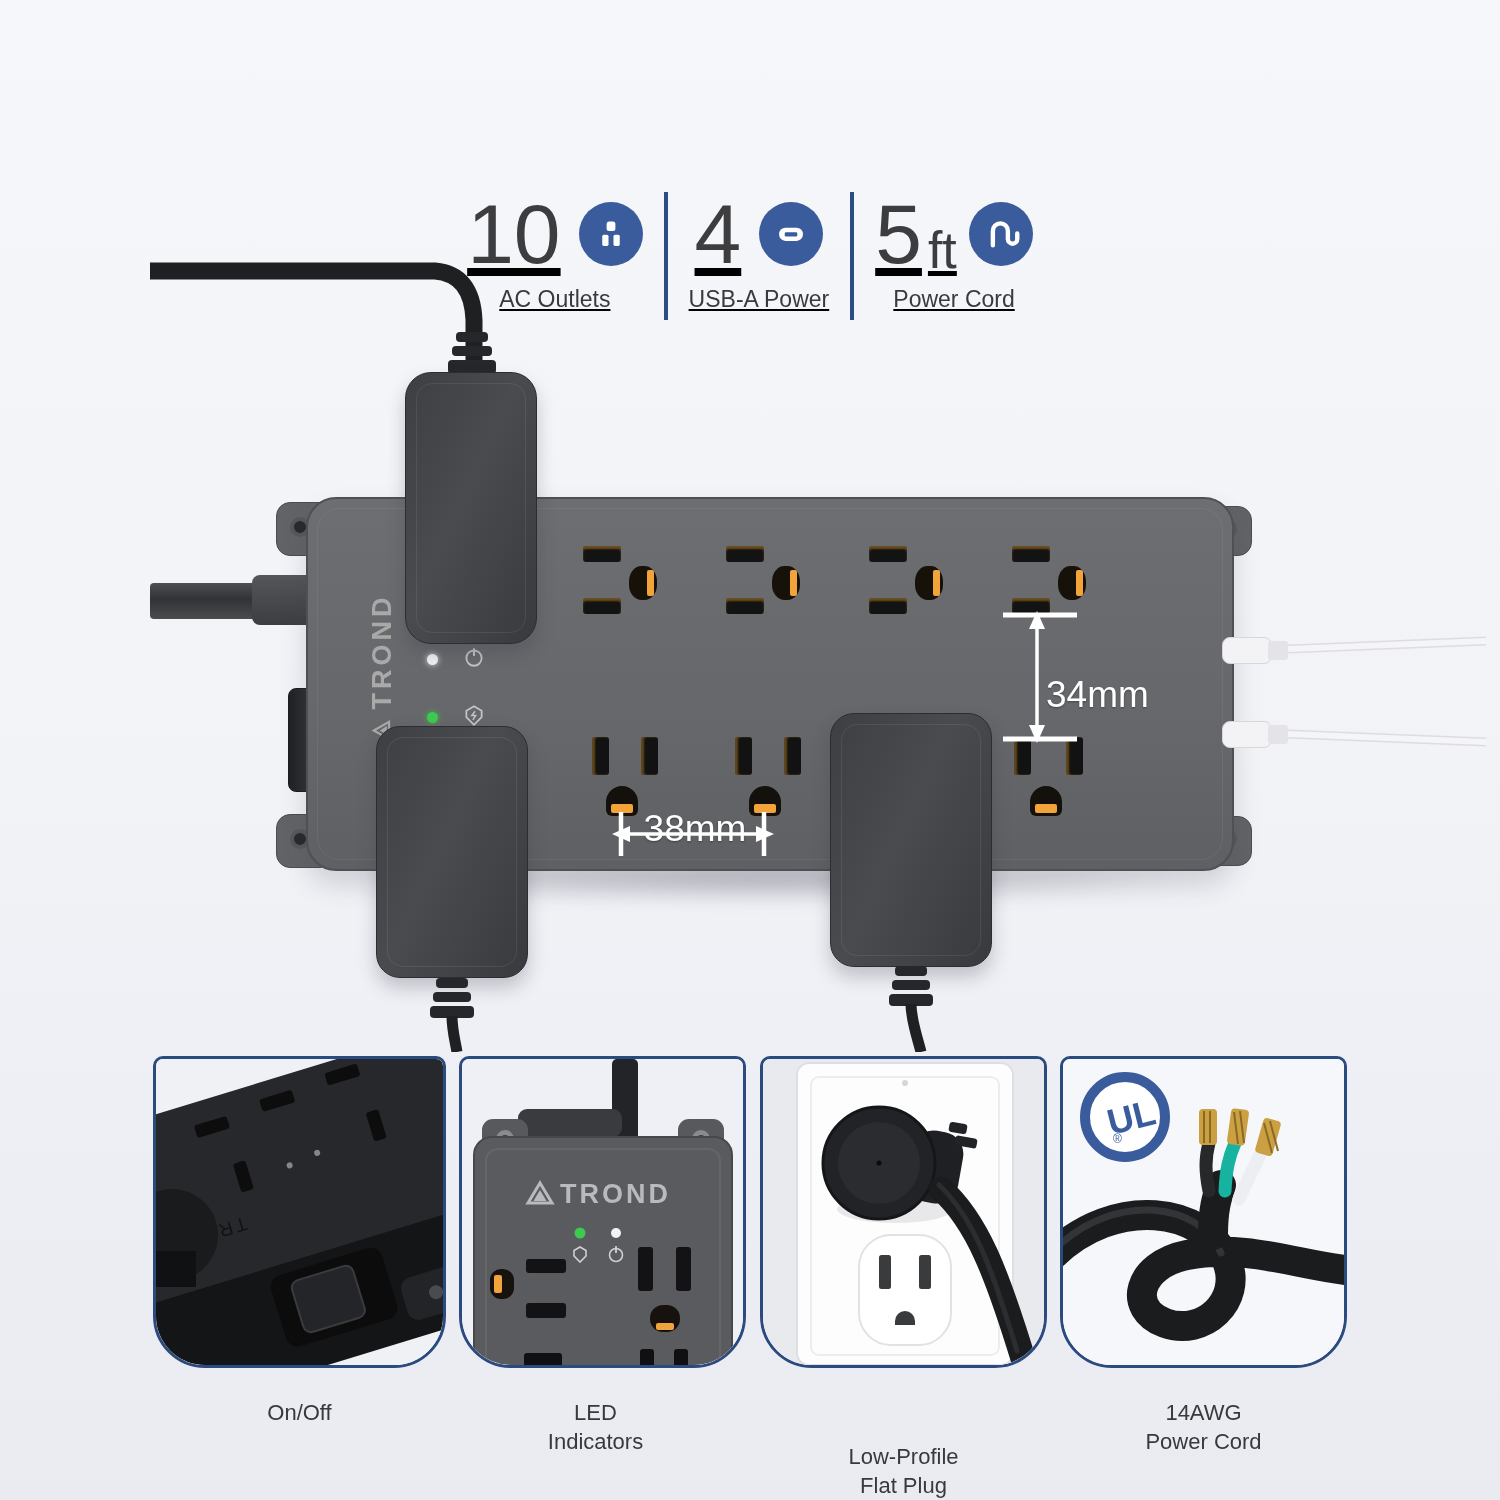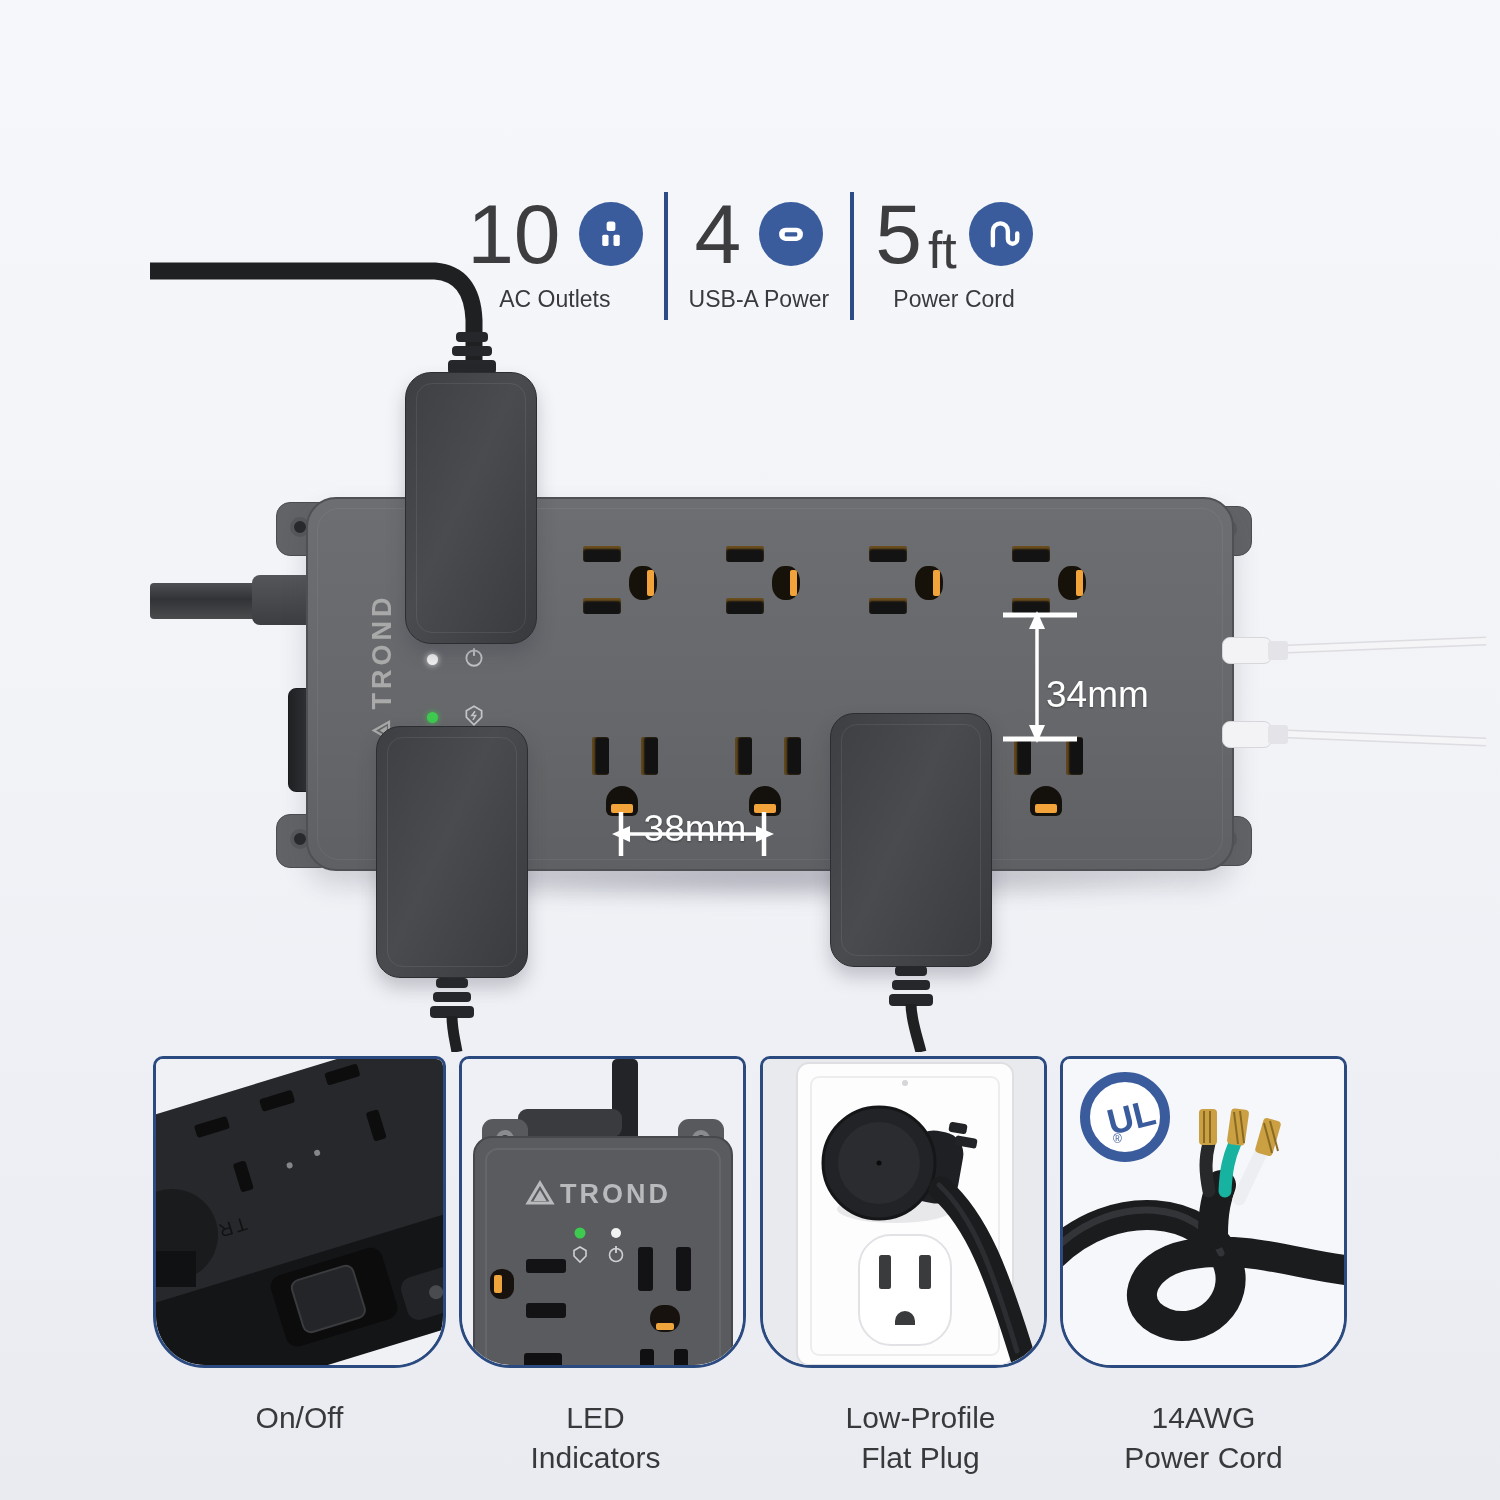--- a/index.html
+++ b/index.html
@@ -13,7 +13,7 @@
   .title { position:absolute; top:84px; left:0; width:1500px; text-align:center;
            font-size:60px; font-weight:bold; color:#3a5b9c; letter-spacing:.5px; }
   .stats { position:absolute; top:192px; left:0; width:1500px;
-           display:flex; justify-content:center; align-items:stretch; gap:21px; }
+           display:flex; justify-content:center; align-items:stretch; gap:21px;text-decoration:underline; }
   .stat  { display:flex; flex-direction:column; align-items:center; }
   .stat-top { display:flex; align-items:center; gap:12px; }
   .stat-value { font-size:84px; color:#3d3d3f; line-height:1; }

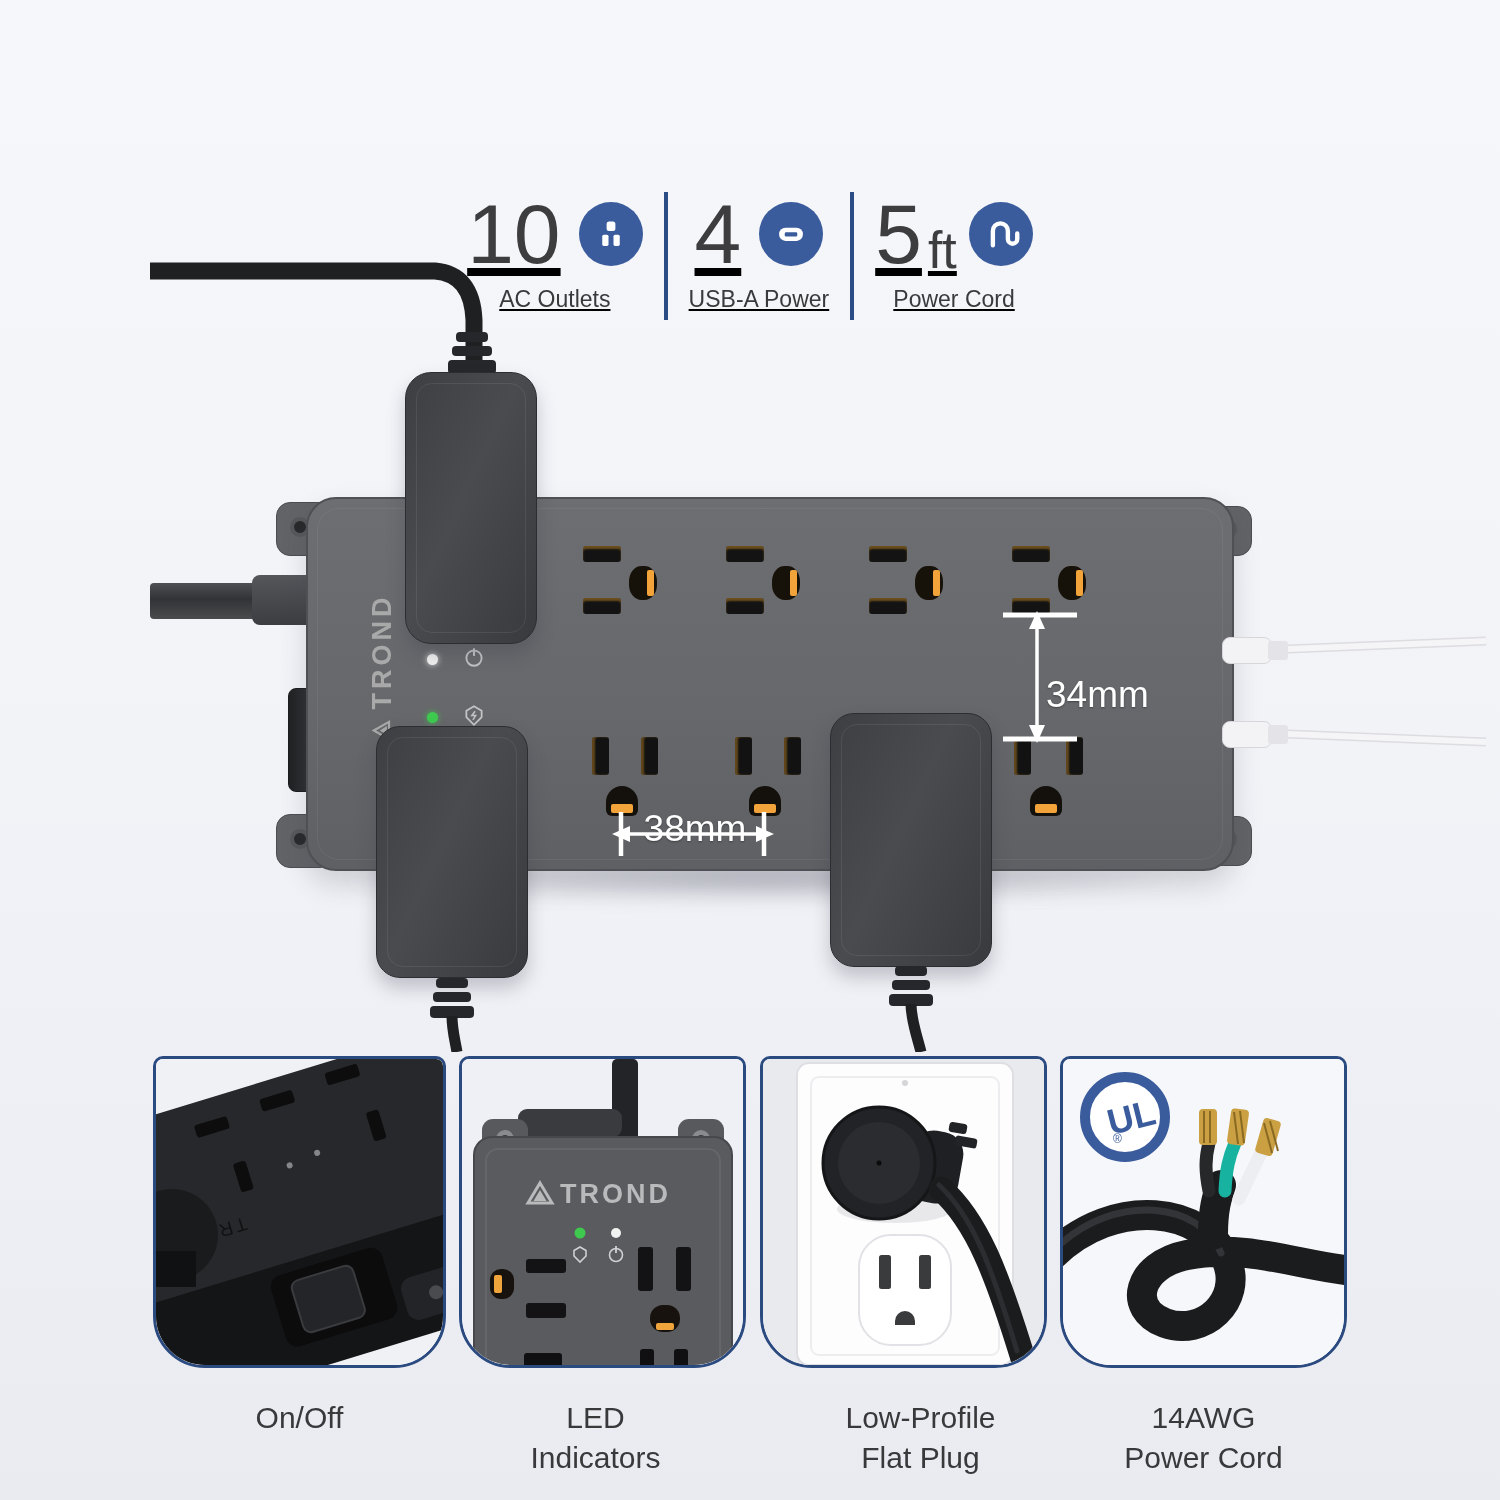--- a/index.html
+++ b/index.html
@@ -70,7 +70,7 @@
   
   .panel { position:absolute; top:1056px; height:312px; border:3px solid #2a4a80;
            border-radius:10px 10px 52px 52px; overflow:hidden; background:#fafbfd; }
-  .caption { position:absolute; top:1398px; text-align:center; font-size:30px;
+  .caption { position:absolute; top:1398px; text-align:center; font-size:22px;
              color:#39393b; line-height:1.34; }
   .caption span { display:block; }
 </style>

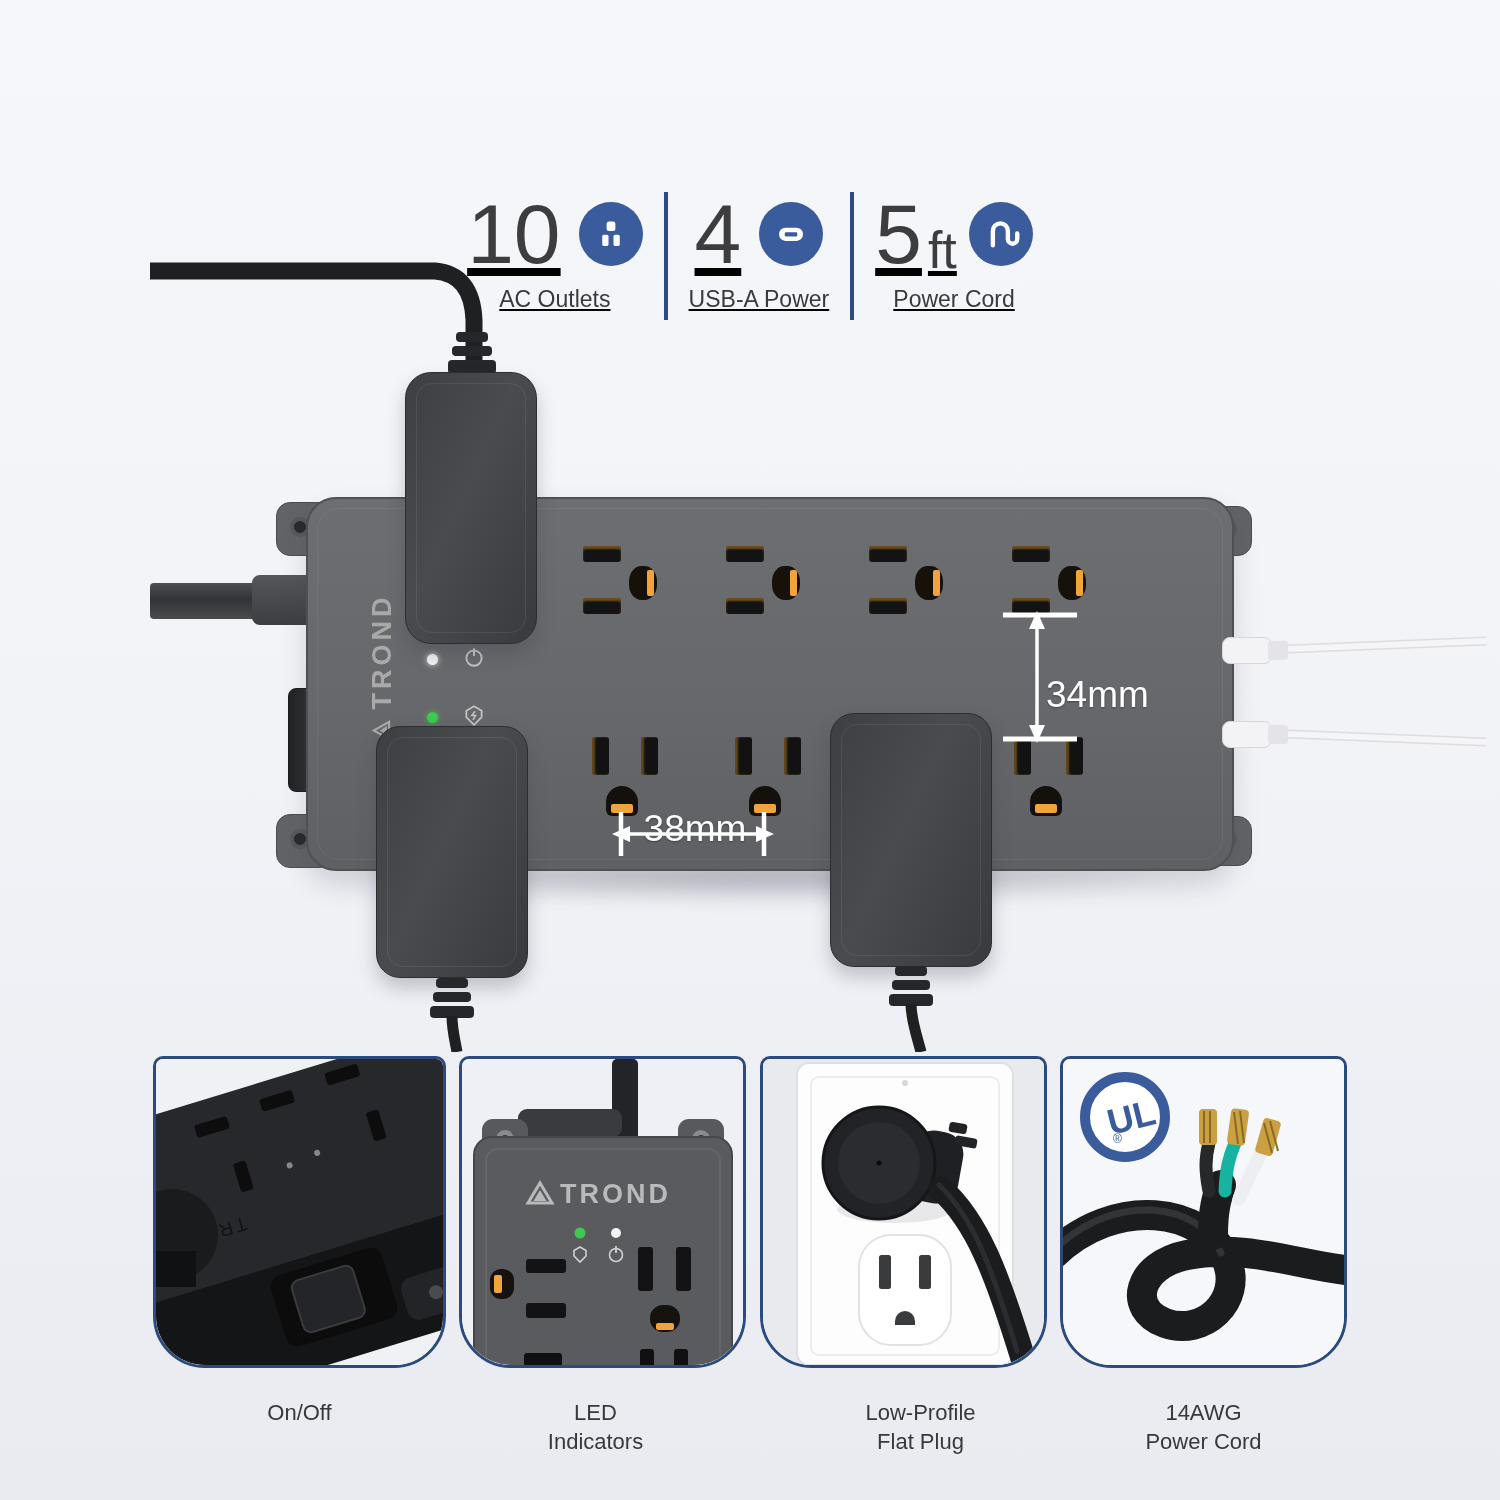--- a/index.html
+++ b/index.html
@@ -391,7 +391,7 @@
     <span>LED</span>
     <span>Indicators</span>
   </div>
-  <div class="caption" style="left:777px;width:287px;">
+  <div class="caption" style="left:760px;width:287px;margin-top:44px;">
     <span>Low-Profile</span>
     <span>Flat Plug</span>
   </div>

